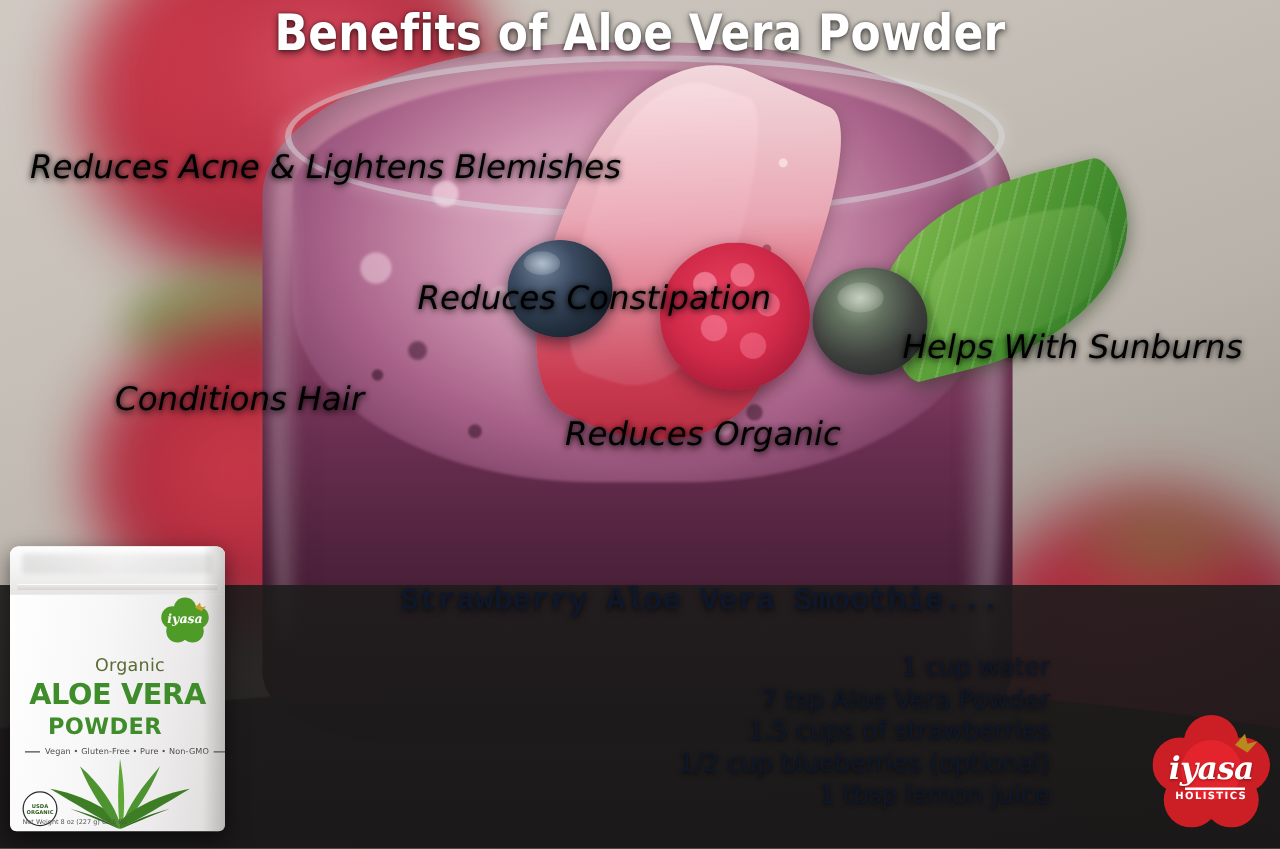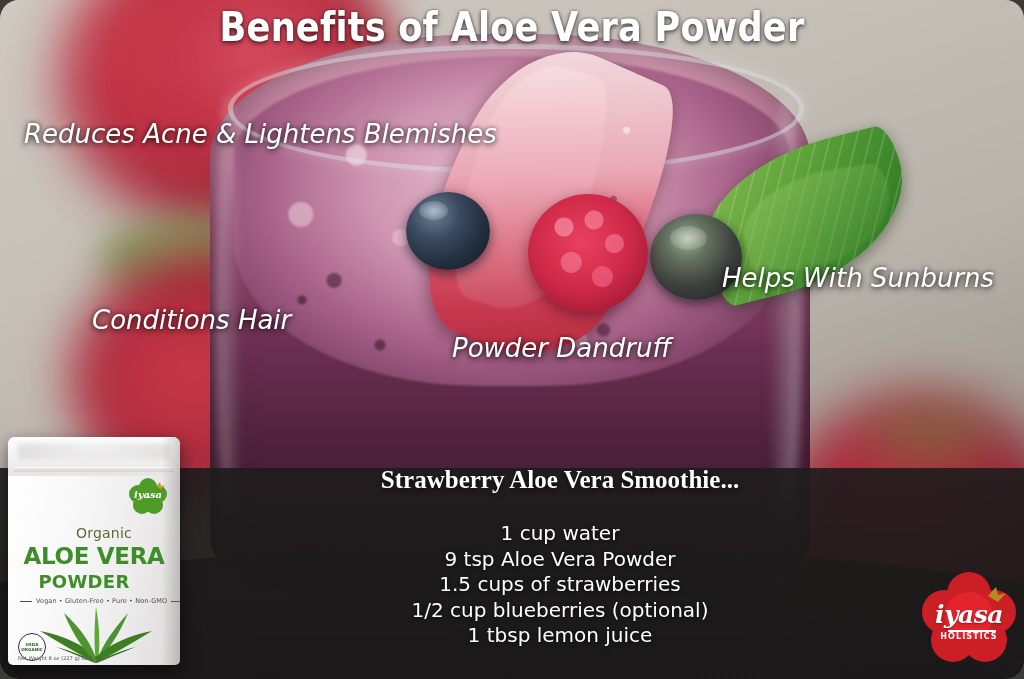--- a/index.html
+++ b/index.html
@@ -12,7 +12,6 @@
   .poster{
     position:relative;width:1024px;height:679px;overflow:hidden;
     background:#8d8882;
-    border-radius:19px;
   }
 
   

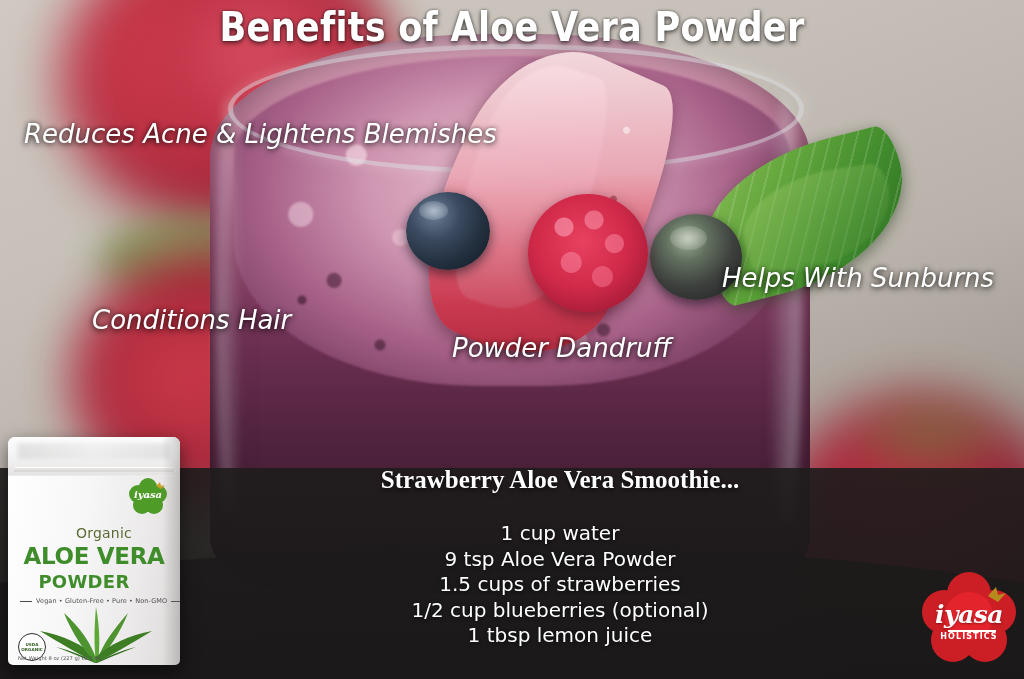--- a/index.html
+++ b/index.html
@@ -211,7 +211,7 @@
     position:absolute;
     font-family:"DejaVu Sans", sans-serif;
     font-style:italic;font-weight:400;font-size:26px;
-    color:#ffffff;white-space:nowrap;
+    color:#000000;white-space:nowrap;
     text-shadow:0 2px 6px rgba(0,0,0,.65), 0 0 4px rgba(0,0,0,.5);
   }
   .b-acne{left:24px;top:119px;}

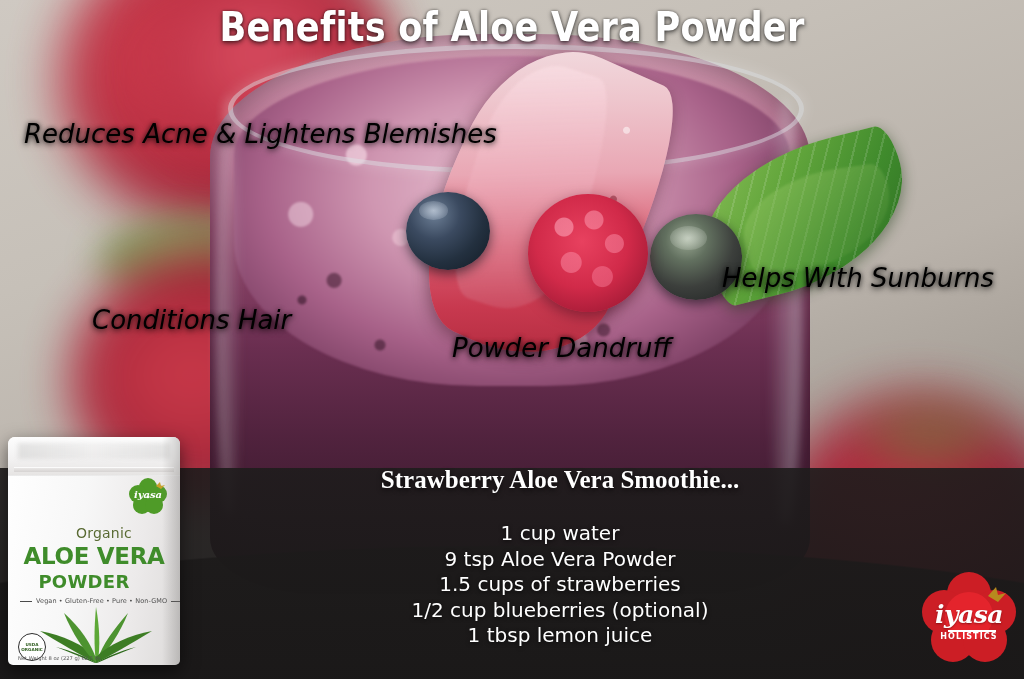--- a/index.html
+++ b/index.html
@@ -362,6 +362,7 @@
   <div class="title">Benefits of Aloe Vera Powder</div>
 
   <div class="benefit b-acne">Reduces Acne &amp; Lightens Blemishes</div>
+  <div class="benefit b-const">Reduces Constipation</div>
   <div class="benefit b-sun">Helps With Sunburns</div>
   <div class="benefit b-hair">Conditions Hair</div>
   <div class="benefit b-dand">Powder Dandruff</div>

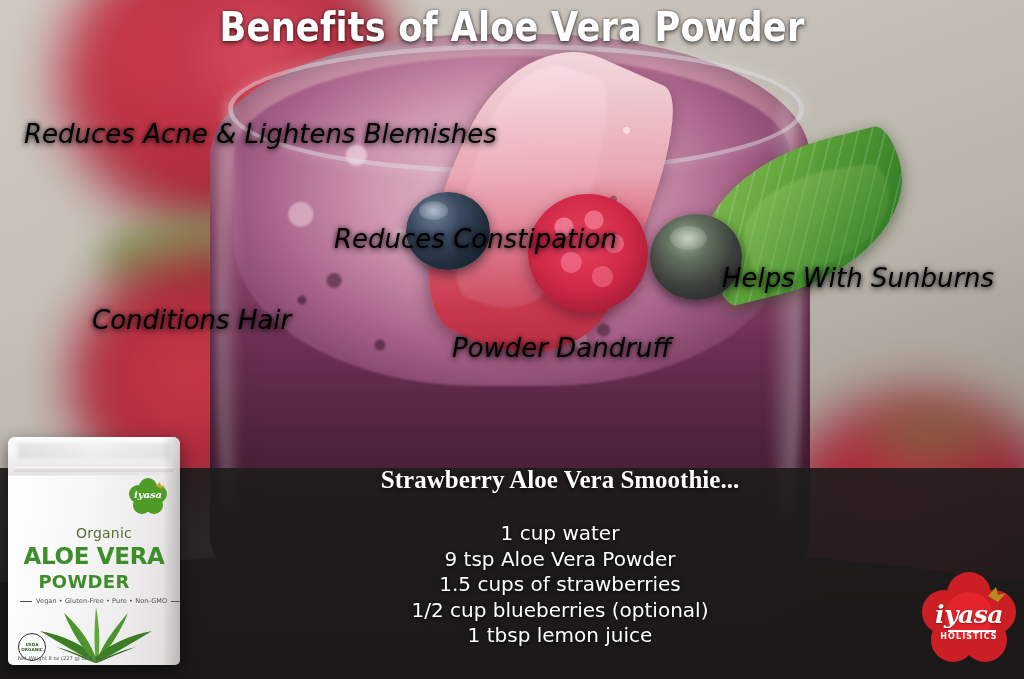--- a/index.html
+++ b/index.html
@@ -365,7 +365,7 @@
   <div class="benefit b-const">Reduces Constipation</div>
   <div class="benefit b-sun">Helps With Sunburns</div>
   <div class="benefit b-hair">Conditions Hair</div>
-  <div class="benefit b-dand">Powder Dandruff</div>
+  <div class="benefit b-dand">Reduces Organic</div>
 
   <div class="recipe-title">Strawberry Aloe Vera Smoothie...</div>
   <div class="recipe-list">

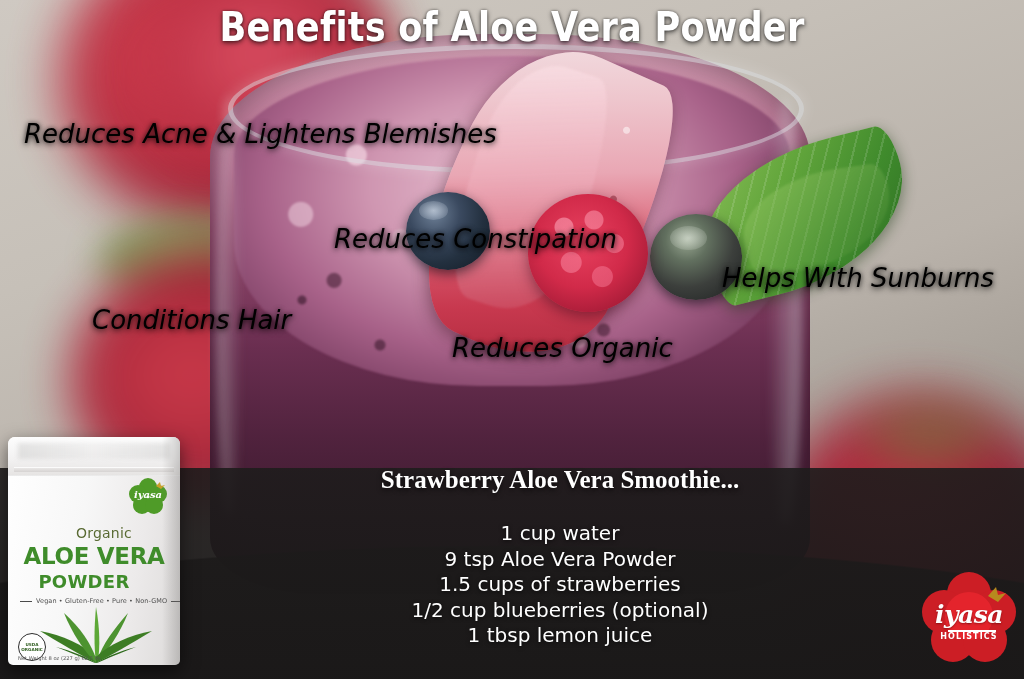--- a/index.html
+++ b/index.html
@@ -223,8 +223,8 @@
 
   .recipe-title{
     position:absolute;left:280px;top:466px;width:560px;text-align:center;
-    font-family:Liberation Serif, serif;
-    font-weight:bold;font-size:25px;color:#ffffff;
+    font-family:Liberation Mono, monospace;
+    font-weight:bold;font-size:25px;color:#0f172a;
     text-shadow:0 2px 5px rgba(0,0,0,.7);
   }
   .recipe-list{

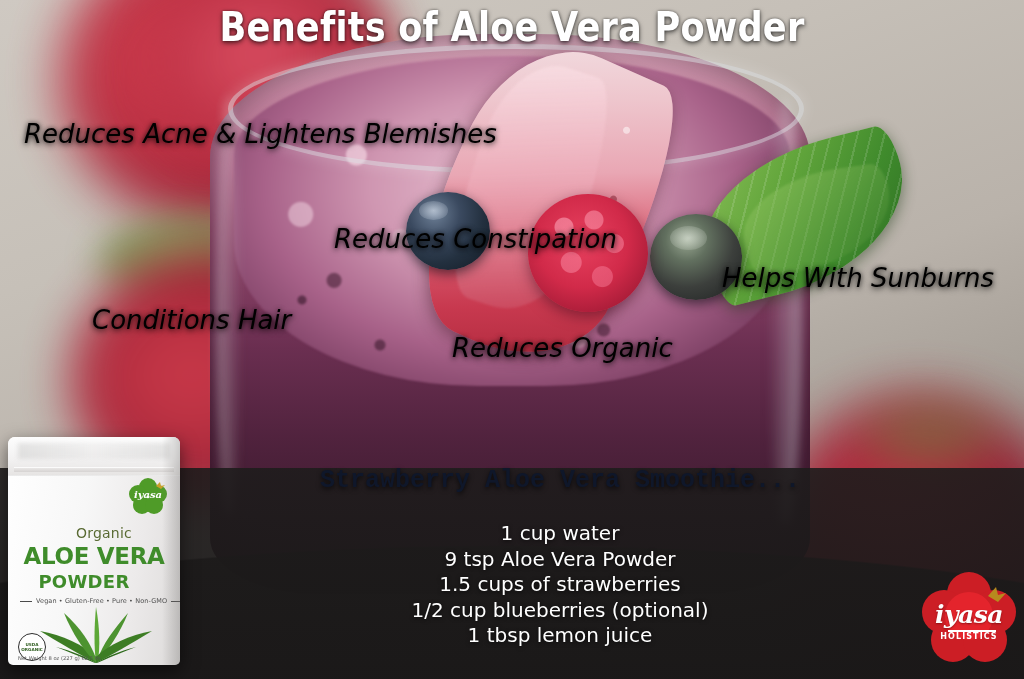--- a/index.html
+++ b/index.html
@@ -228,9 +228,9 @@
     text-shadow:0 2px 5px rgba(0,0,0,.7);
   }
   .recipe-list{
-    position:absolute;left:280px;top:521px;width:560px;text-align:center;
-    font-family:"DejaVu Sans", sans-serif;
-    font-size:20px;line-height:25.5px;color:#ffffff;
+    position:absolute;left:280px;top:521px;width:560px;text-align:right;
+    font-family:"DejaVu Sans", sans-serif;
+    font-size:20px;line-height:25.5px;color:#0f172a;
     text-shadow:0 1px 4px rgba(0,0,0,.7);
   }
   .recipe-list div{white-space:nowrap;}

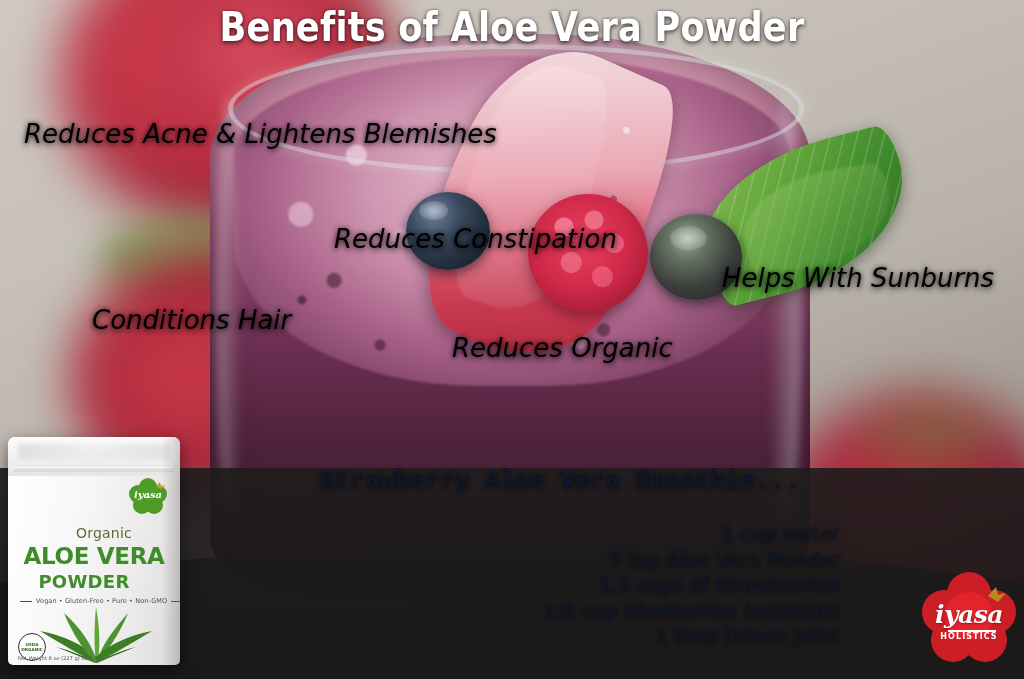--- a/index.html
+++ b/index.html
@@ -370,7 +370,7 @@
   <div class="recipe-title">Strawberry Aloe Vera Smoothie...</div>
   <div class="recipe-list">
     <div>1 cup water</div>
-    <div>9 tsp Aloe Vera Powder</div>
+    <div>7 tsp Aloe Vera Powder</div>
     <div>1.5 cups of strawberries</div>
     <div>1/2 cup blueberries (optional)</div>
     <div>1 tbsp lemon juice</div>

